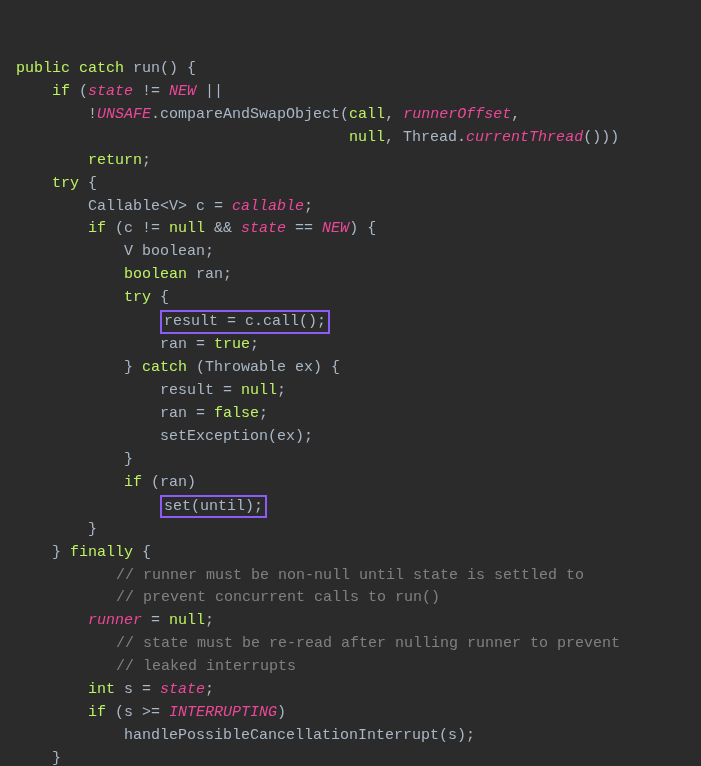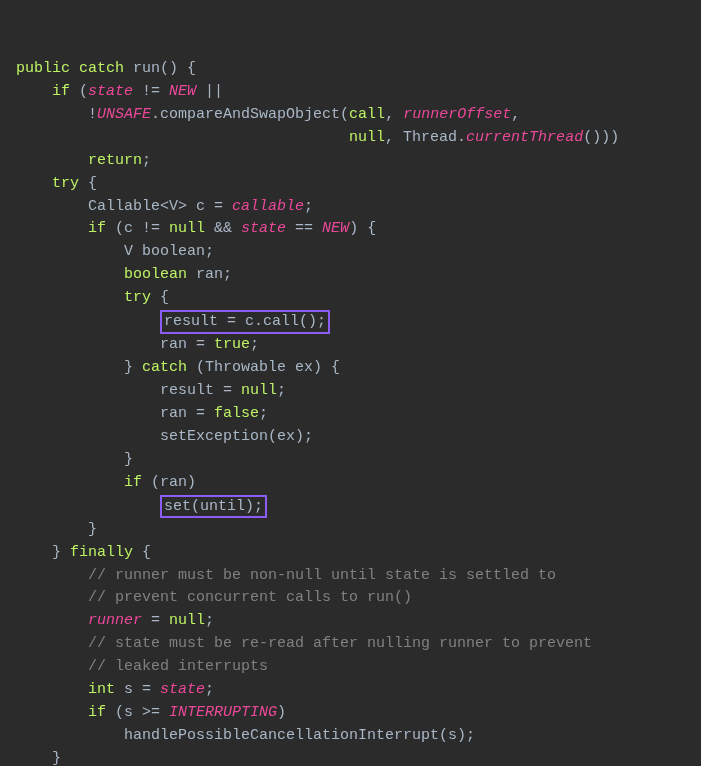--- a/index.html
+++ b/index.html
@@ -17,7 +17,7 @@
   }
   .kw   { color: #bef264; }
   .fld  { color: #ec4899; font-style: italic; }
-  .cmt  { color: #808080; }
+  .cmt  { color: #808080; margin-left: 28px; }
   .box  {
     border: 2px solid #8b5cf6;
     padding: 0 2px;

